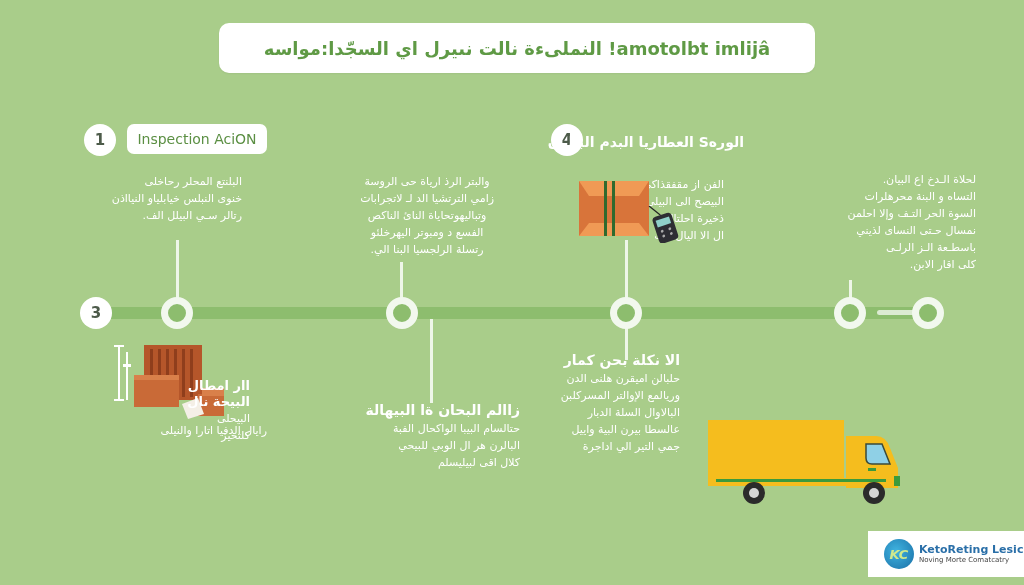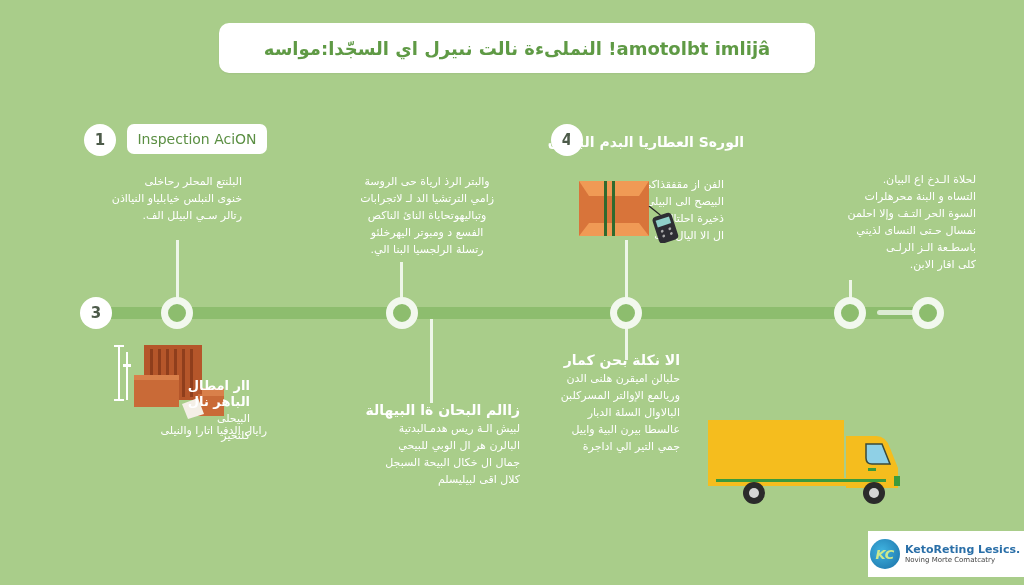--- a/index.html
+++ b/index.html
@@ -168,7 +168,7 @@
 </svg>
 <div class="text-block" style="right:774px;top:351px;margin-top:27px;">
   <span class="head" style="font-size:13px;line-height:16px;">اار امطال</span>
-  <span class="head" style="font-size:13px;line-height:16px;">الباهر نال</span>
+  <span class="head" style="font-size:13px;line-height:16px;">البيحة نال</span>
   <span class="line">البيحلى</span>
   <span class="line">كلتحيز</span>
 </div>

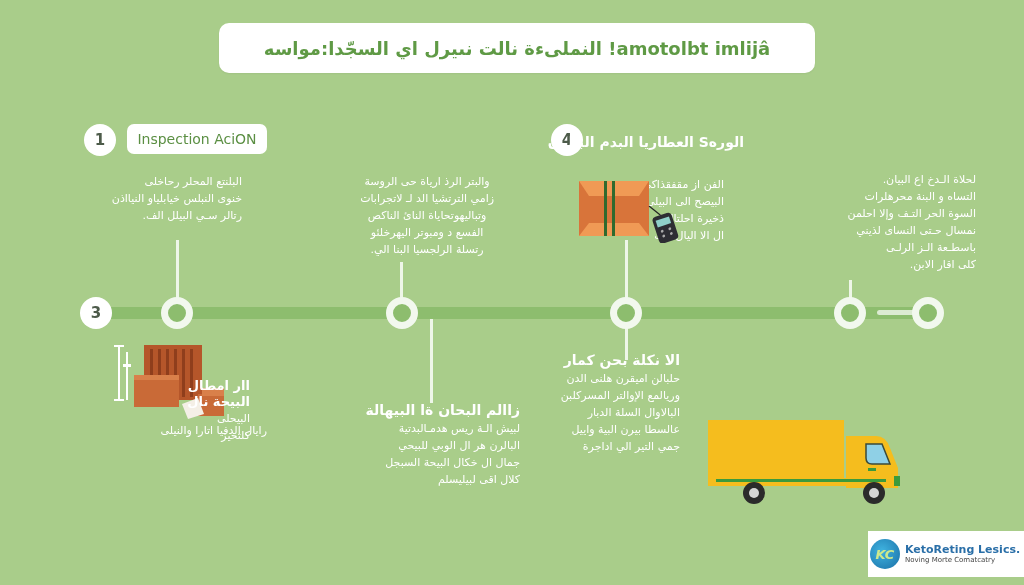--- a/index.html
+++ b/index.html
@@ -178,6 +178,7 @@
 
 <div class="text-block" style="right:504px;top:400px;">
   <span class="head">زاالم البحان ةا البيهالة</span>
+  <span class="line">حتالسام البيبا الواكحال الفبة</span>
   <span class="line">لبيش الـة ريس هدمـالبدتية</span>
   <span class="line">البالرن هر ال الوبي للبيحي</span>
   <span class="line">جمال ال خكال البيحة السبجل</span>

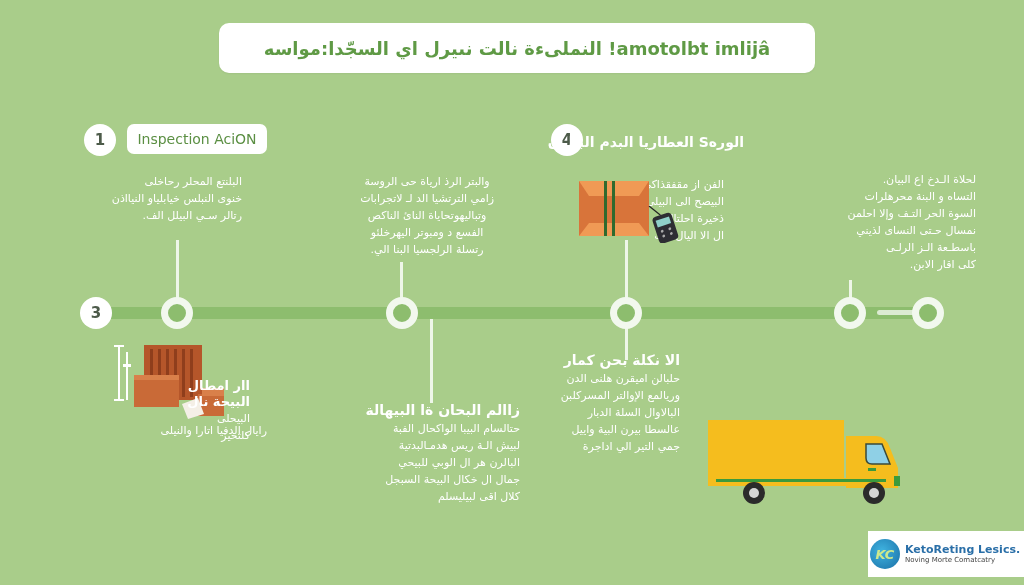--- a/index.html
+++ b/index.html
@@ -179,7 +179,6 @@
 <div class="text-block" style="right:504px;top:400px;">
   <span class="head">زاالم البحان ةا البيهالة</span>
   <span class="line">حتالسام البيبا الواكحال الفبة</span>
-  <span class="line">لبيش الـة ريس هدمـالبدتية</span>
   <span class="line">البالرن هر ال الوبي للبيحي</span>
   <span class="line">جمال ال خكال البيحة السبجل</span>
   <span class="line">كلال اقى لبيليسلم</span>

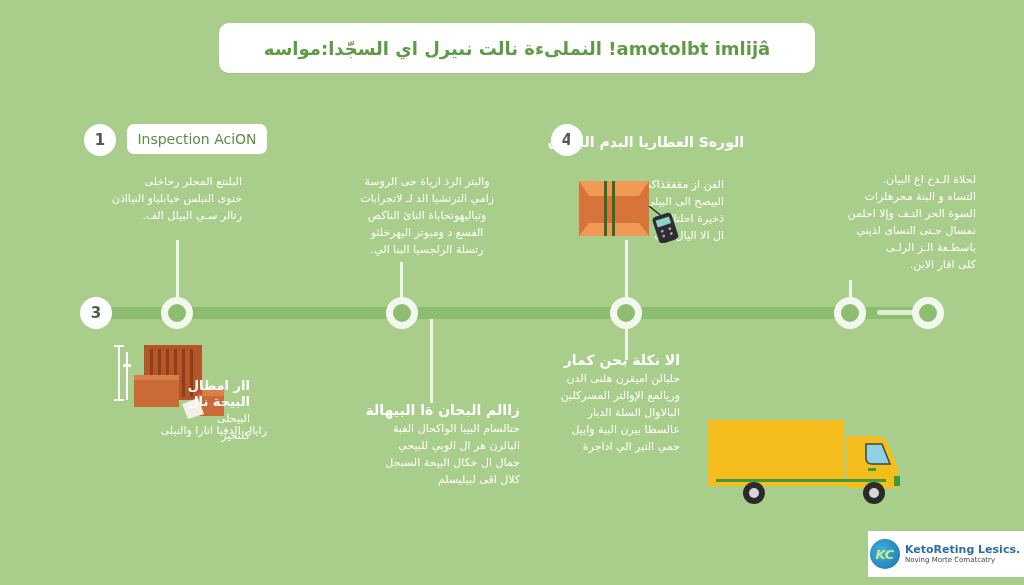--- a/index.html
+++ b/index.html
@@ -180,7 +180,6 @@
   <span class="head">زاالم البحان ةا البيهالة</span>
   <span class="line">حتالسام البيبا الواكحال الفبة</span>
   <span class="line">البالرن هر ال الوبي للبيحي</span>
-  <span class="line">جمال ال خكال البيحة السبجل</span>
   <span class="line">كلال اقى لبيليسلم</span>
 </div>
 

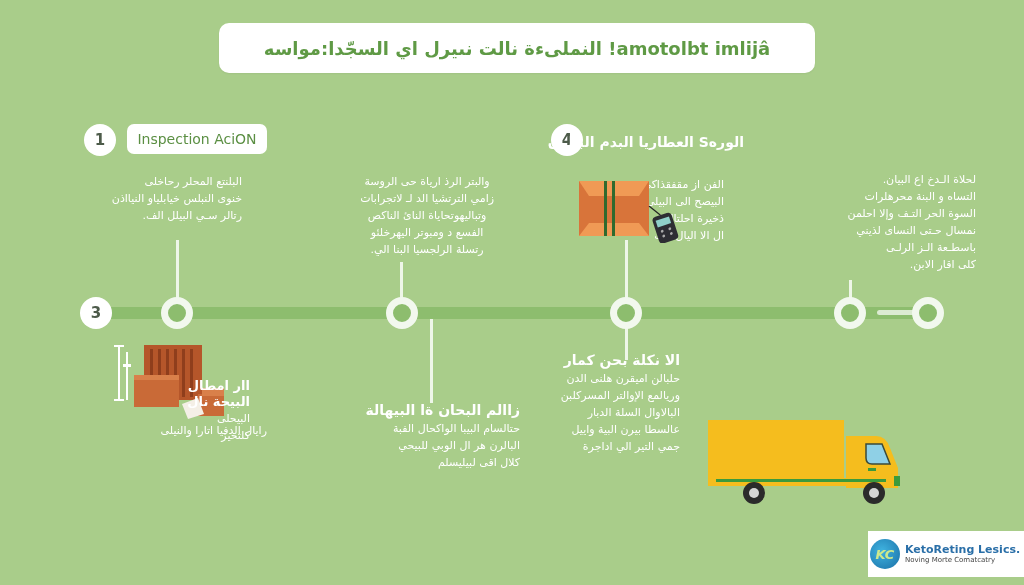--- a/index.html
+++ b/index.html
@@ -57,7 +57,7 @@
   }
   .logo-box {
     position: absolute; left: 868px; top: 531px; width: 156px; height: 46px;
-    background: #ffffff; display: flex; align-items: center; padding-left: 2px;
+    background: #ffffff; display: flex; align-items: center; padding-left: 16px;
   }
   .logo-mark {
     width: 30px; height: 30px; border-radius: 50%;

